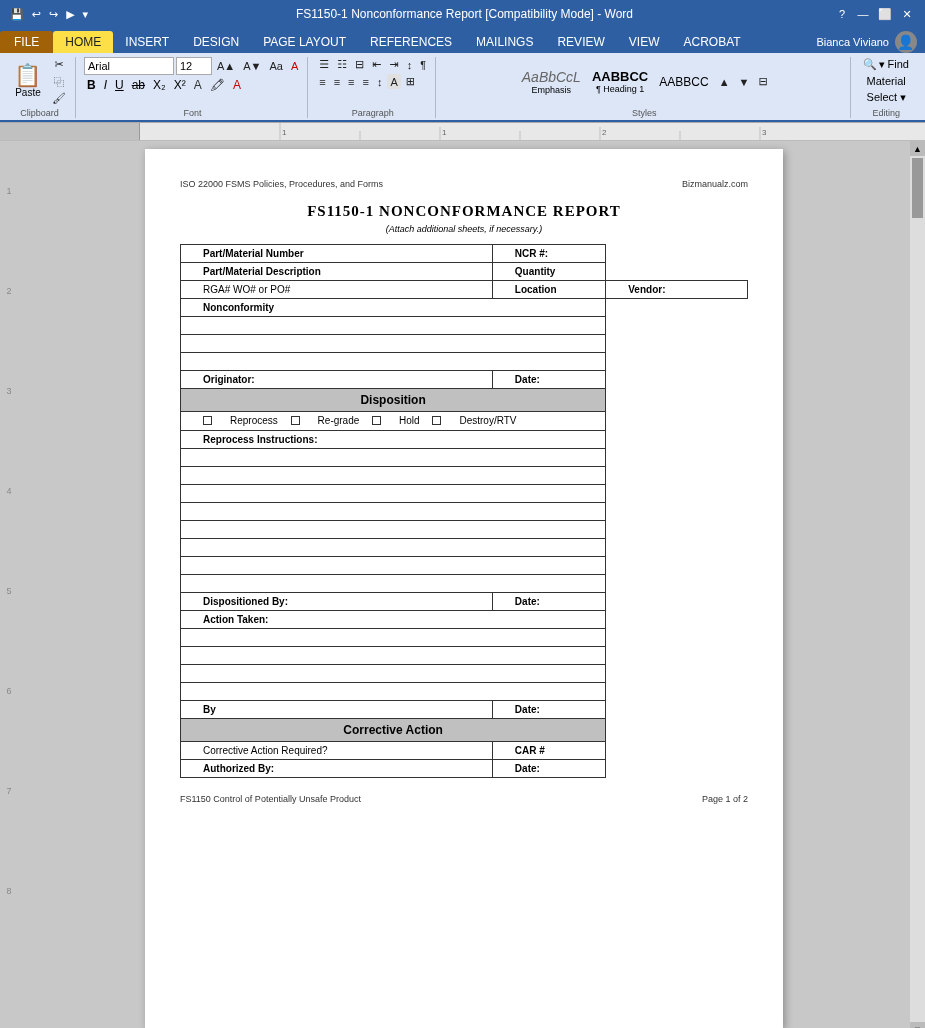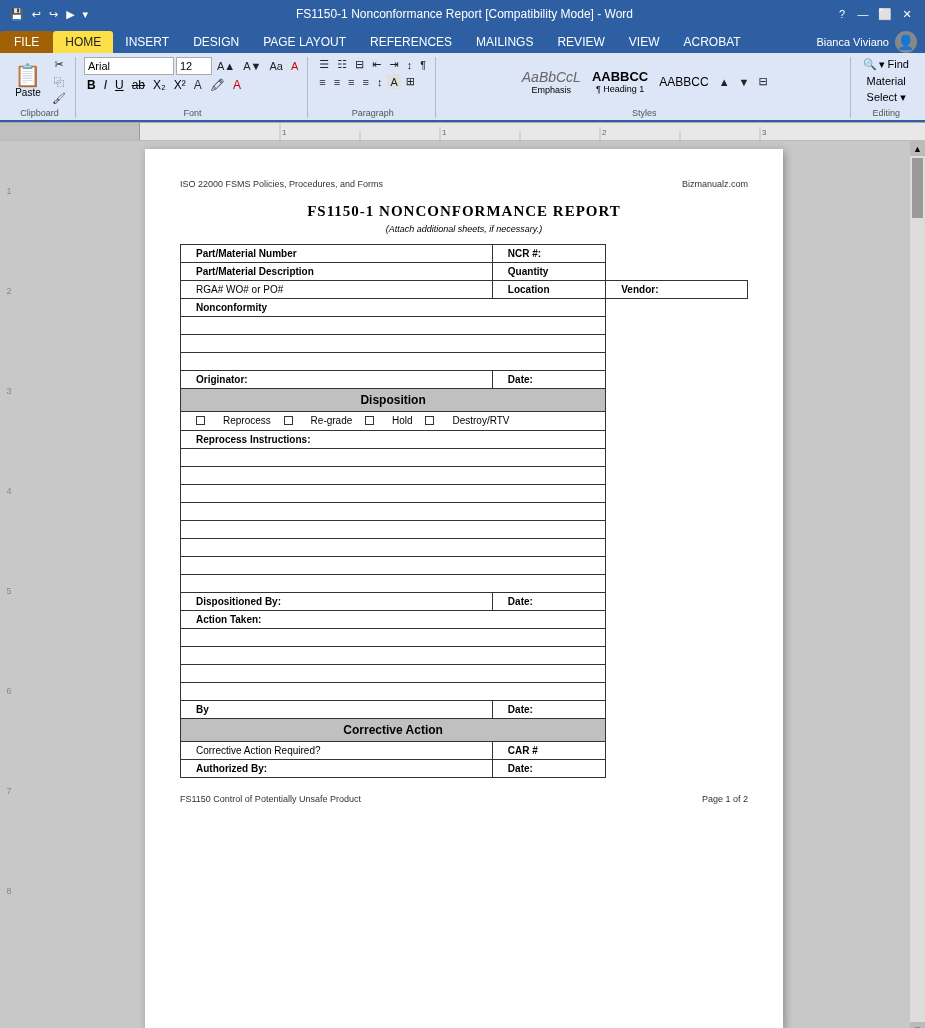--- a/index.html
+++ b/index.html
@@ -79,7 +79,7 @@
 
     
     .form-table { width: 100%; border-collapse: collapse; font-size: 10px; }
-    .form-table td, .form-table th { border: 1px solid #333; padding: 3px 15px; vertical-align: top; }
+    .form-table td, .form-table th { border: 1px solid #333; padding: 3px 22px; vertical-align: top; }
     .form-table .section-header { background: #c0c0c0; text-align: center; font-weight: bold; font-size: 12px; padding: 4px; }
     .form-table .field-label { font-weight: bold; }
     .form-table .empty-row { height: 16px; }

